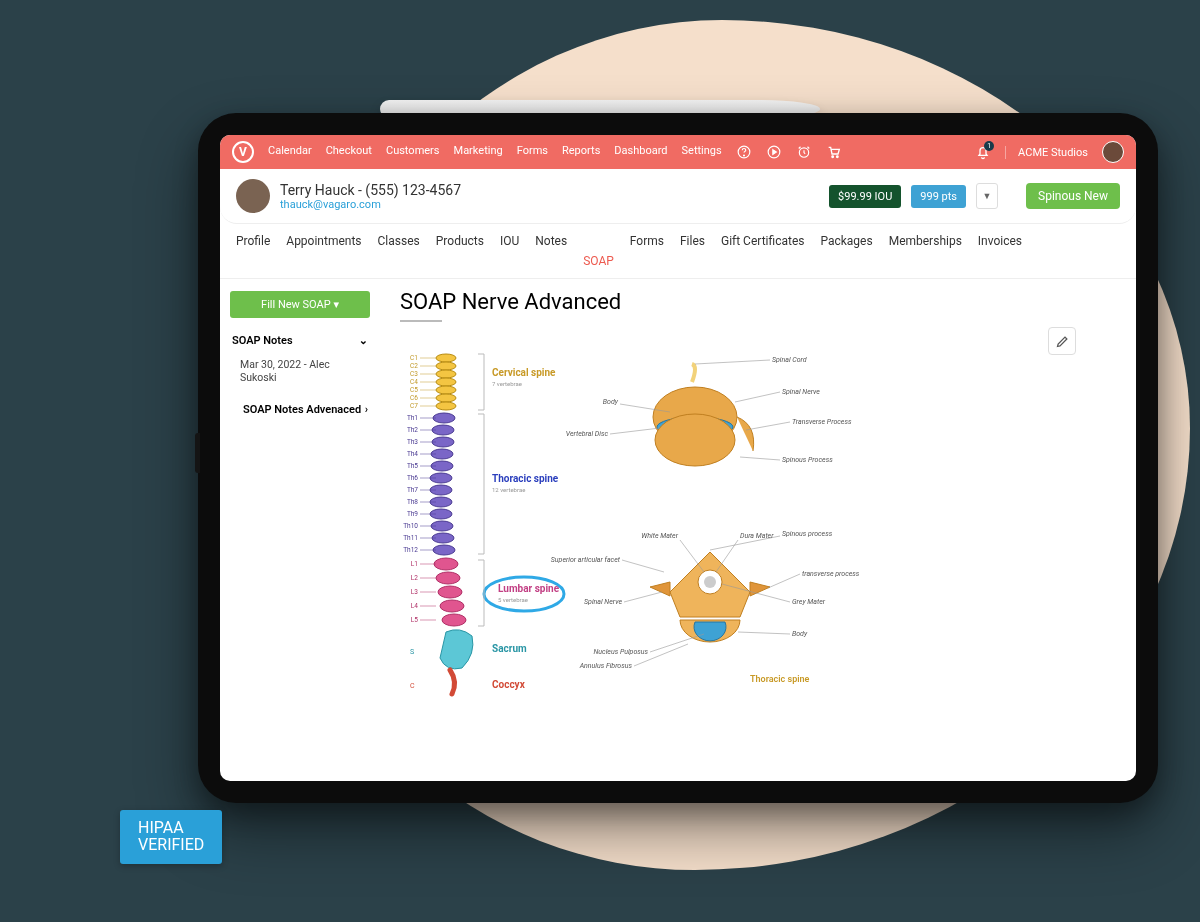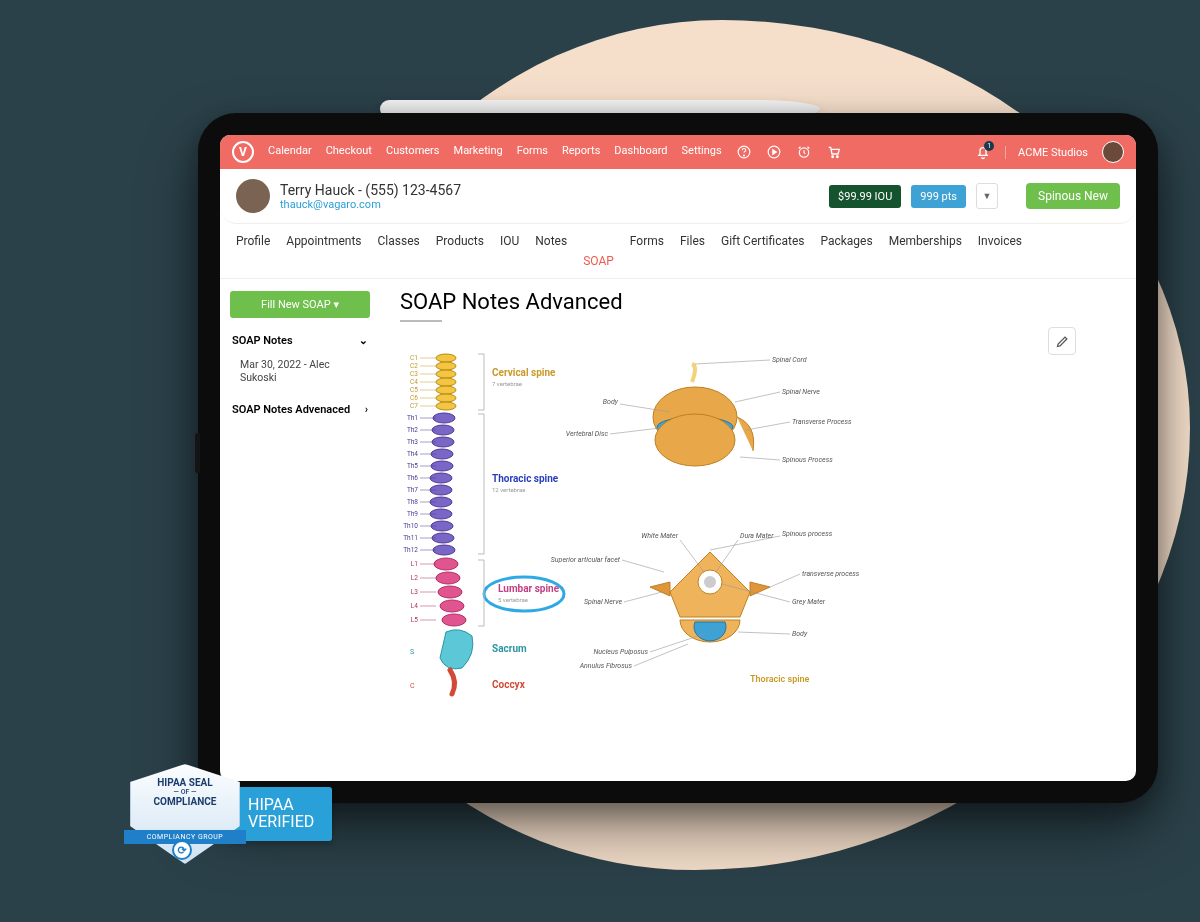--- a/index.html
+++ b/index.html
@@ -252,7 +252,7 @@
       </div>
 
       <div class="main">
-        <div class="page-title">SOAP Notes Advanced</div>
+        <div class="page-title">SOAP Nerve Advanced</div>
         <div class="title-underline"></div>
 
         <div class="edit-btn">

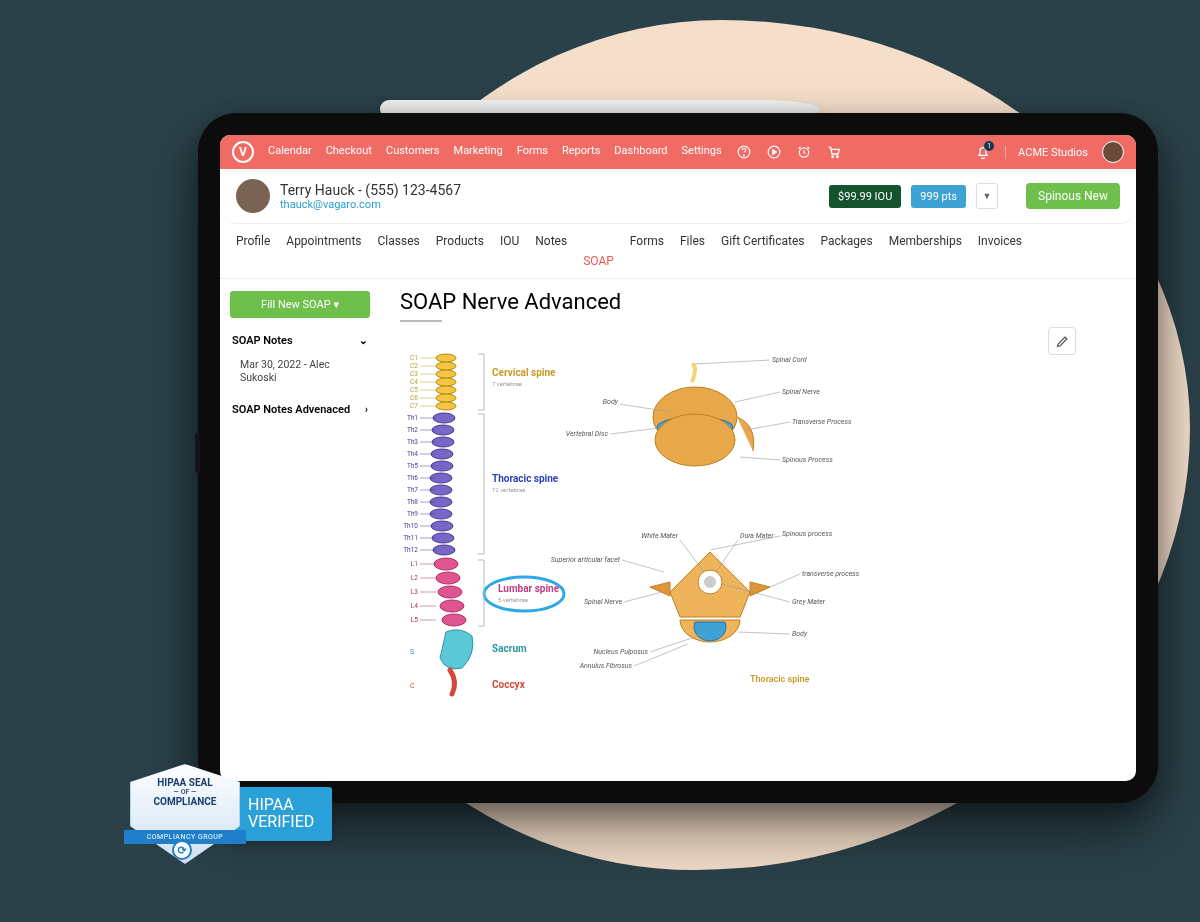--- a/index.html
+++ b/index.html
@@ -245,7 +245,7 @@
           <span>⌄</span>
         </div>
         <div class="side-item">Mar 30, 2022 - Alec Sukoski</div>
-        <div class="side-group-title" style="margin-top:8px;">
+        <div class="side-group-title" style="margin-top:8px;margin-left:11px;">
           <span>SOAP Notes Advenaced</span>
           <span>›</span>
         </div>

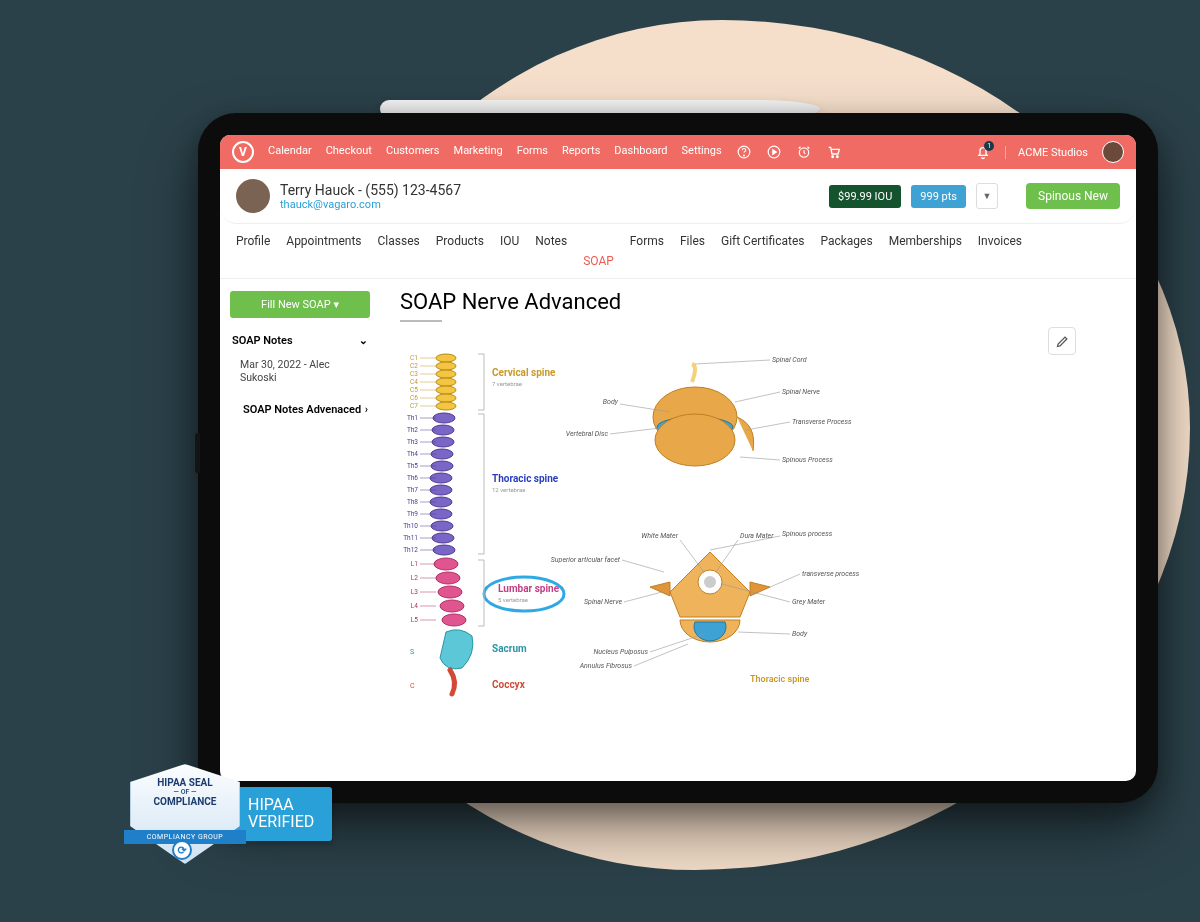--- a/index.html
+++ b/index.html
@@ -445,15 +445,6 @@
 </div>
 
 <div class="hipaa-wrap">
-  <div class="hipaa-shield">
-    <div class="shield-shape">
-      <div>HIPAA SEAL</div>
-      <div class="shield-of">— OF —</div>
-      <div>COMPLIANCE</div>
-    </div>
-    <div class="shield-banner">COMPLIANCY GROUP</div>
-    <div class="shield-icon">⟳</div>
-  </div>
   <div class="hipaa-verified">
     <div>HIPAA</div>
     <div>VERIFIED</div>

